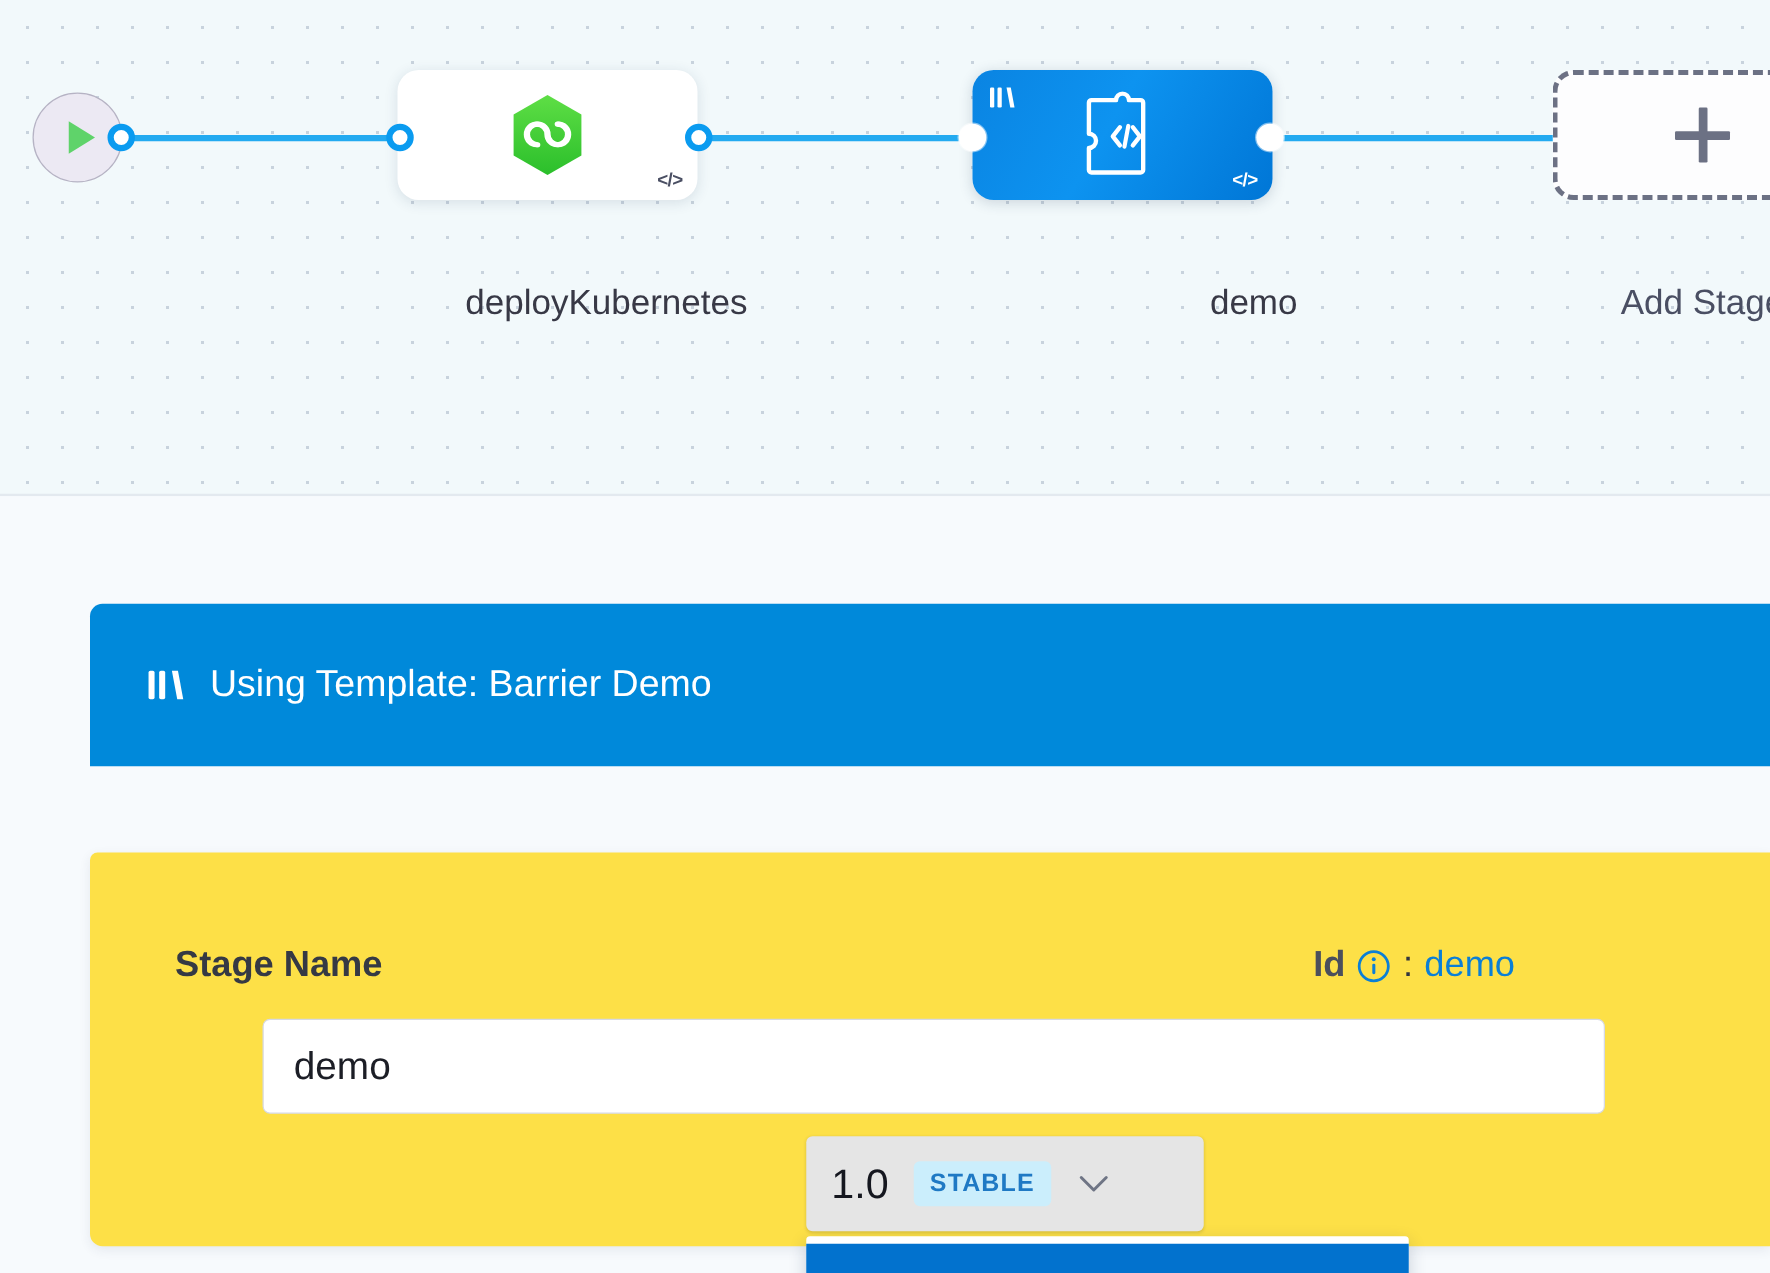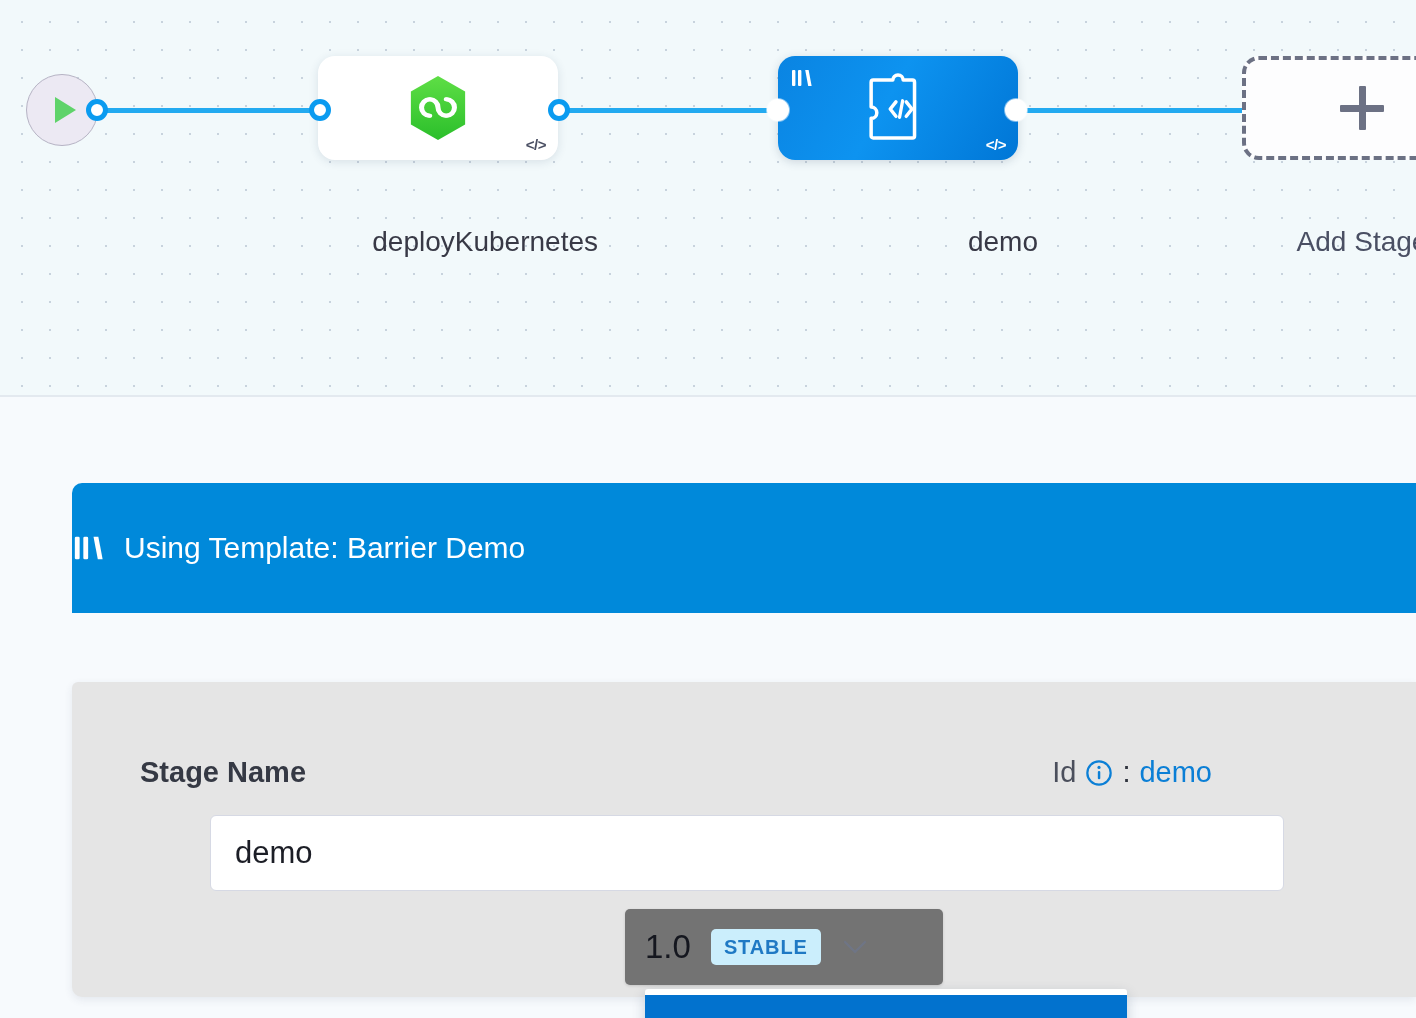--- a/index.html
+++ b/index.html
@@ -168,6 +168,7 @@
     background: #0089da;
     border-top-left-radius: 10px;
     display: flex; align-items: center;
+    padding-left: 44px;
     gap: 18px;
   }
   .tpl-text {

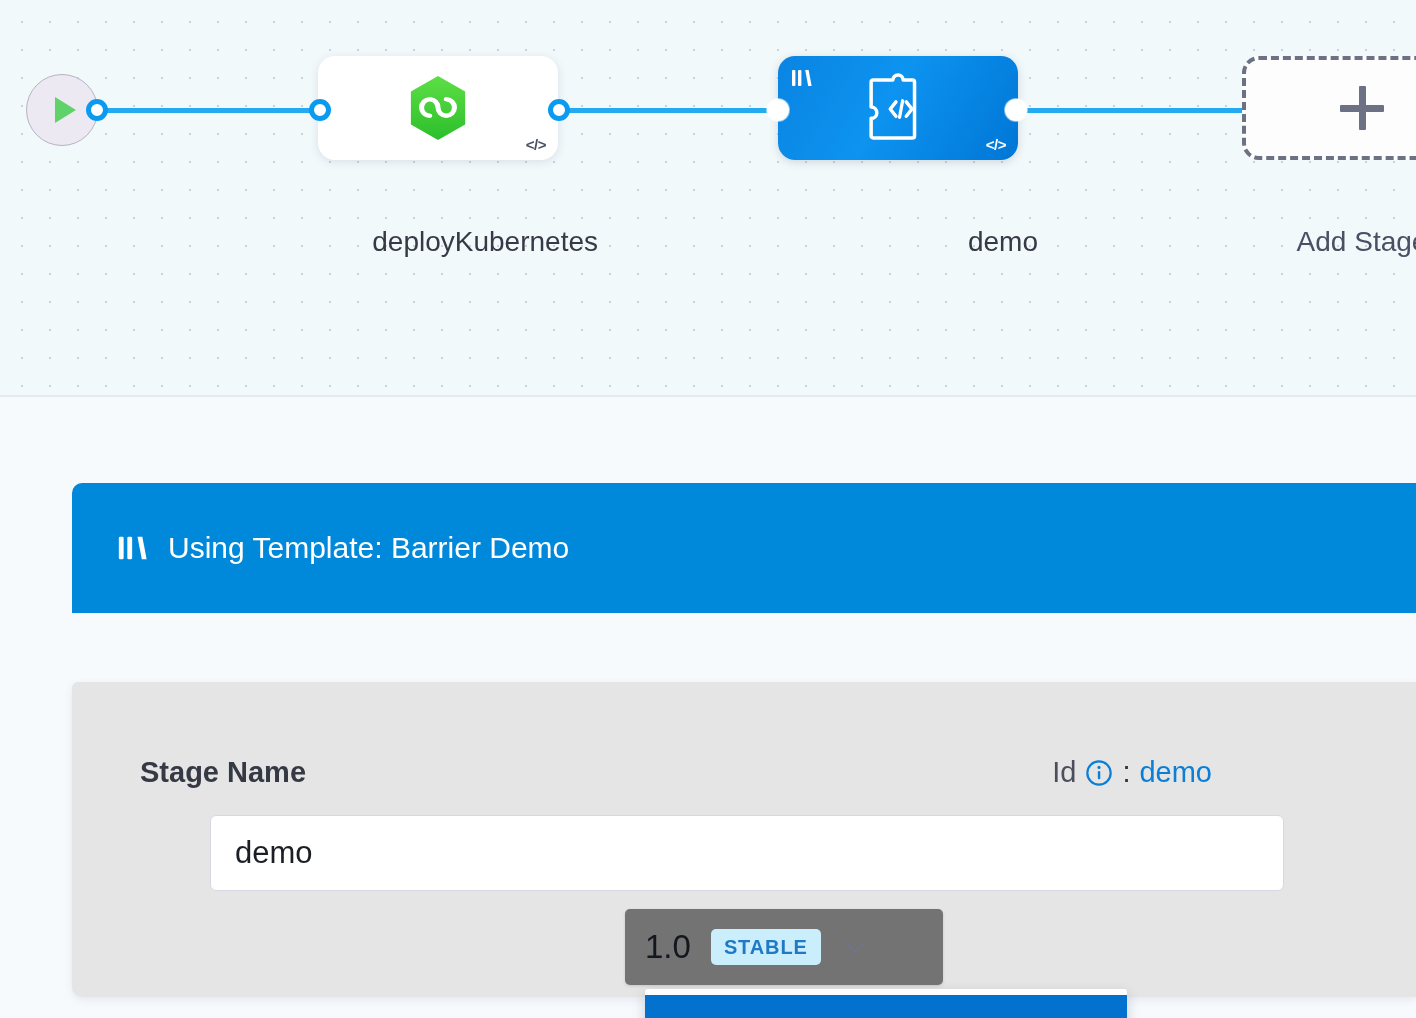--- a/index.html
+++ b/index.html
@@ -235,7 +235,7 @@
     position: absolute;
     left: 72px; top: 285px;
     width: 1344px; height: 315px;
-    background: #e5e5e5;
+    background: #fde047;
     border-top-left-radius: 6px;
     border-bottom-left-radius: 10px;
     box-shadow: 0 3px 9px rgba(40,60,90,.09);

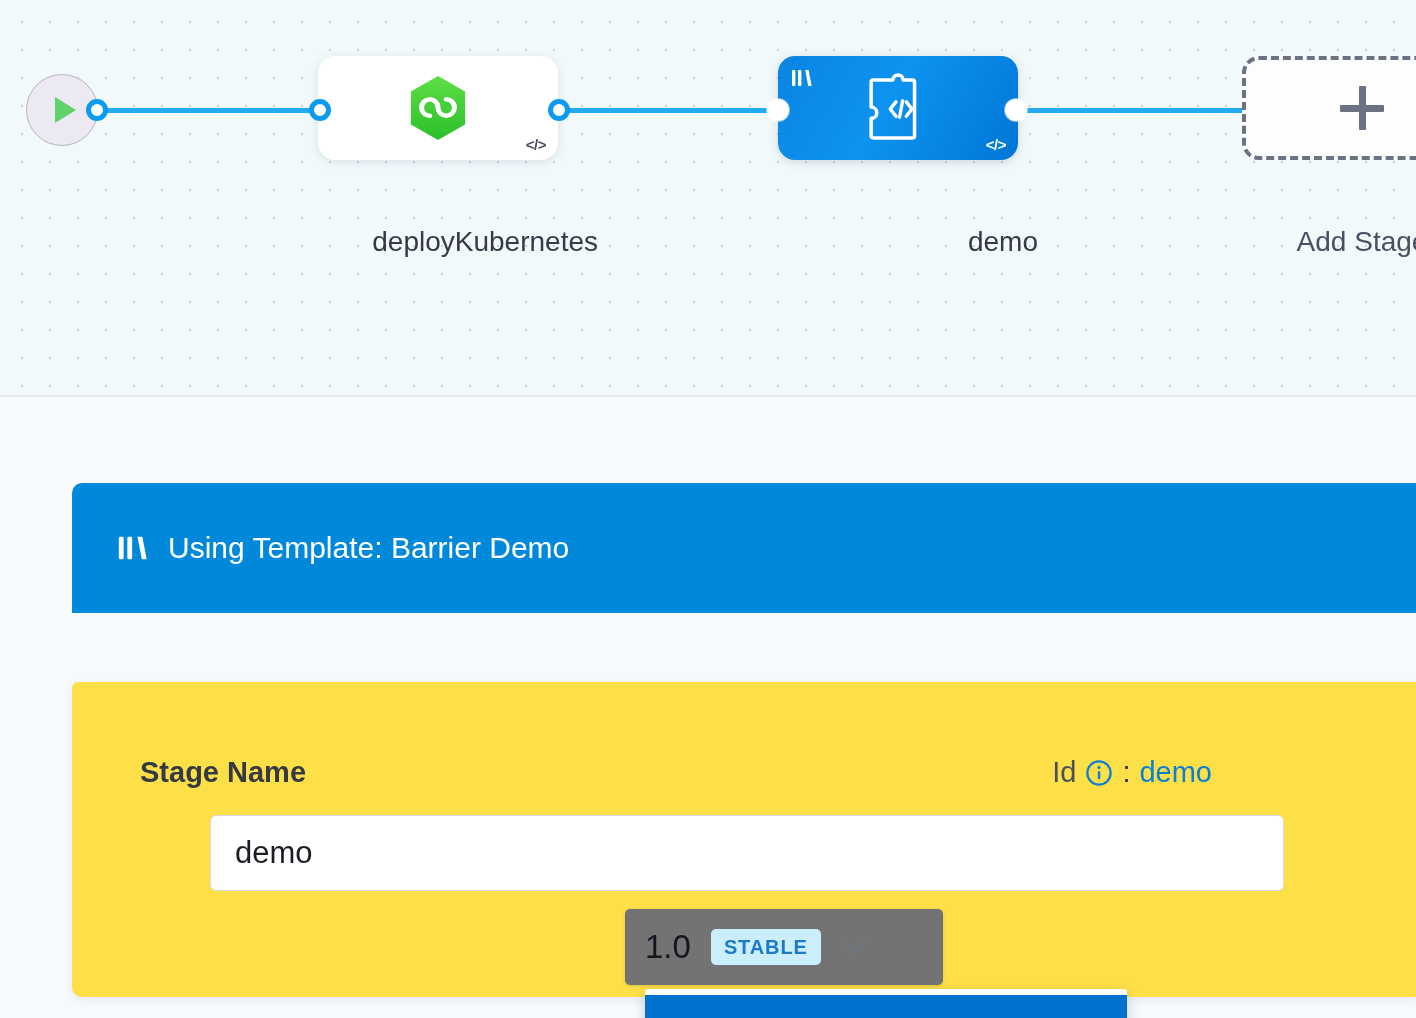--- a/index.html
+++ b/index.html
@@ -257,7 +257,7 @@
     font-size: 29px;
     gap: 9px;
   }
-  .id-word  { color: #4b4f5c; }
+  .id-word  { color: #4b4f5c; font-weight: bold; }
   .id-colon { color: #31353f; }
   .id-value { color: #0b7fd6; }
   .info-icon { width: 28px; height: 28px; display: block; }

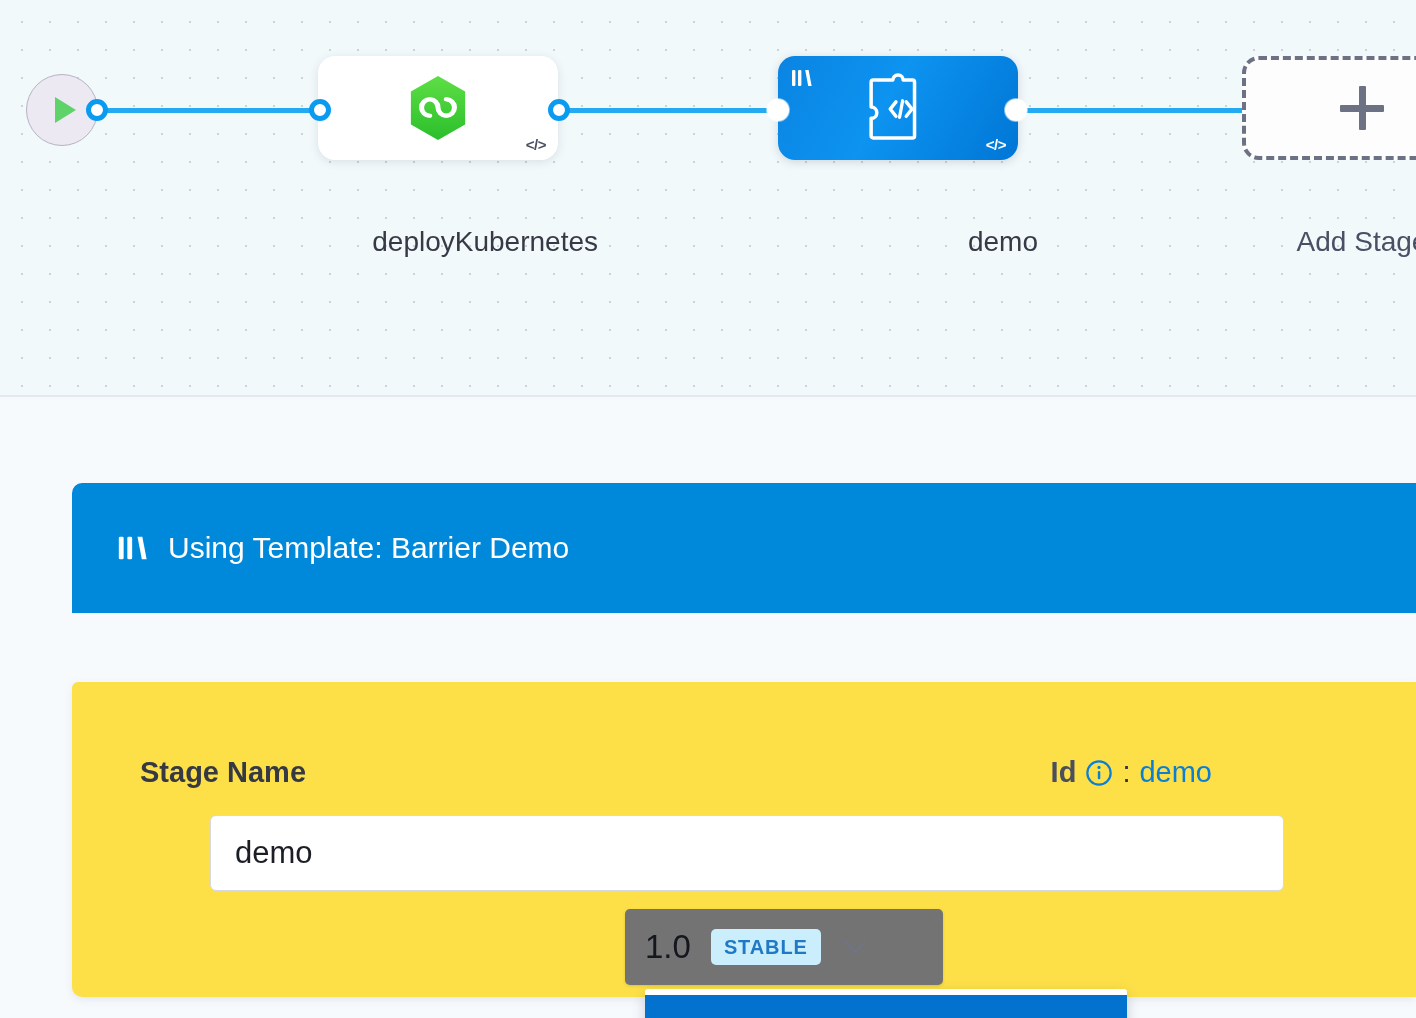--- a/index.html
+++ b/index.html
@@ -181,9 +181,9 @@
   
   .ver-select {
     position: absolute;
-    left: 625px; top: 512px;
+    left: 645px; top: 512px;
     width: 318px; height: 76px;
-    background: #737373;
+    background: #e5e5e5;
     border-radius: 5px;
     display: flex; align-items: center;
     padding: 0 20px;

